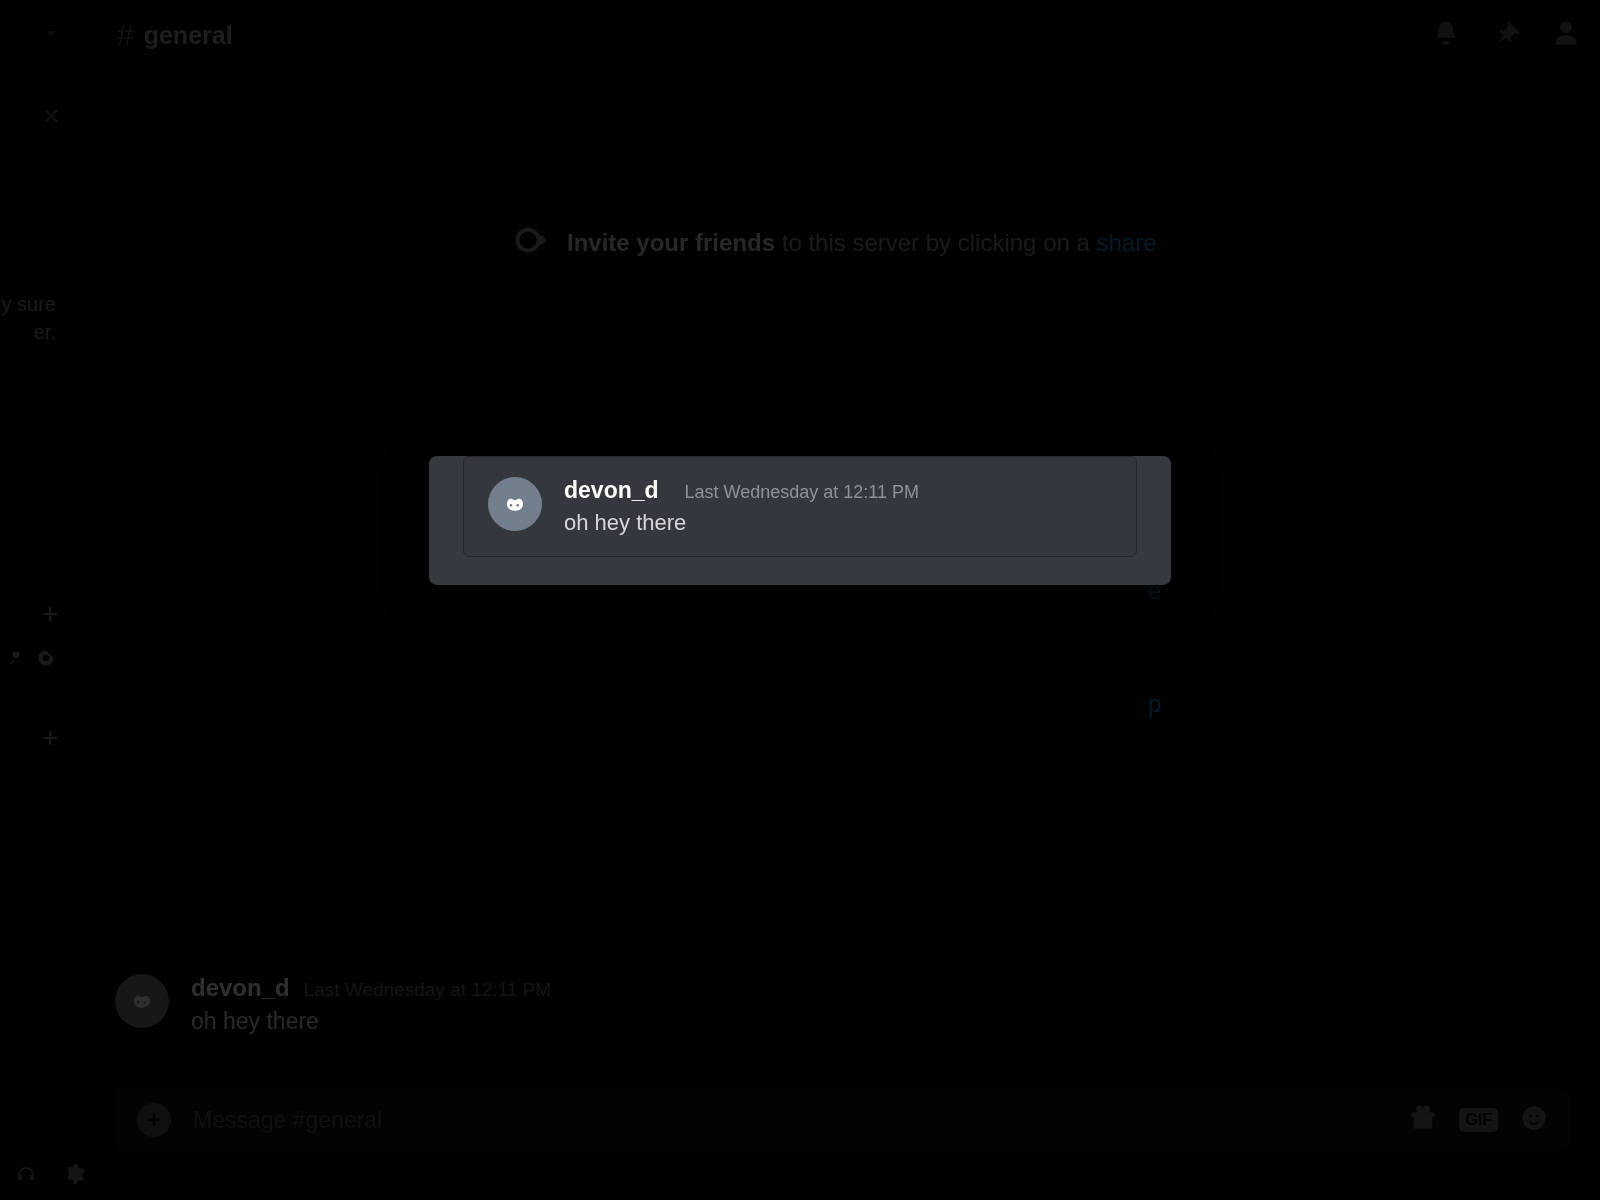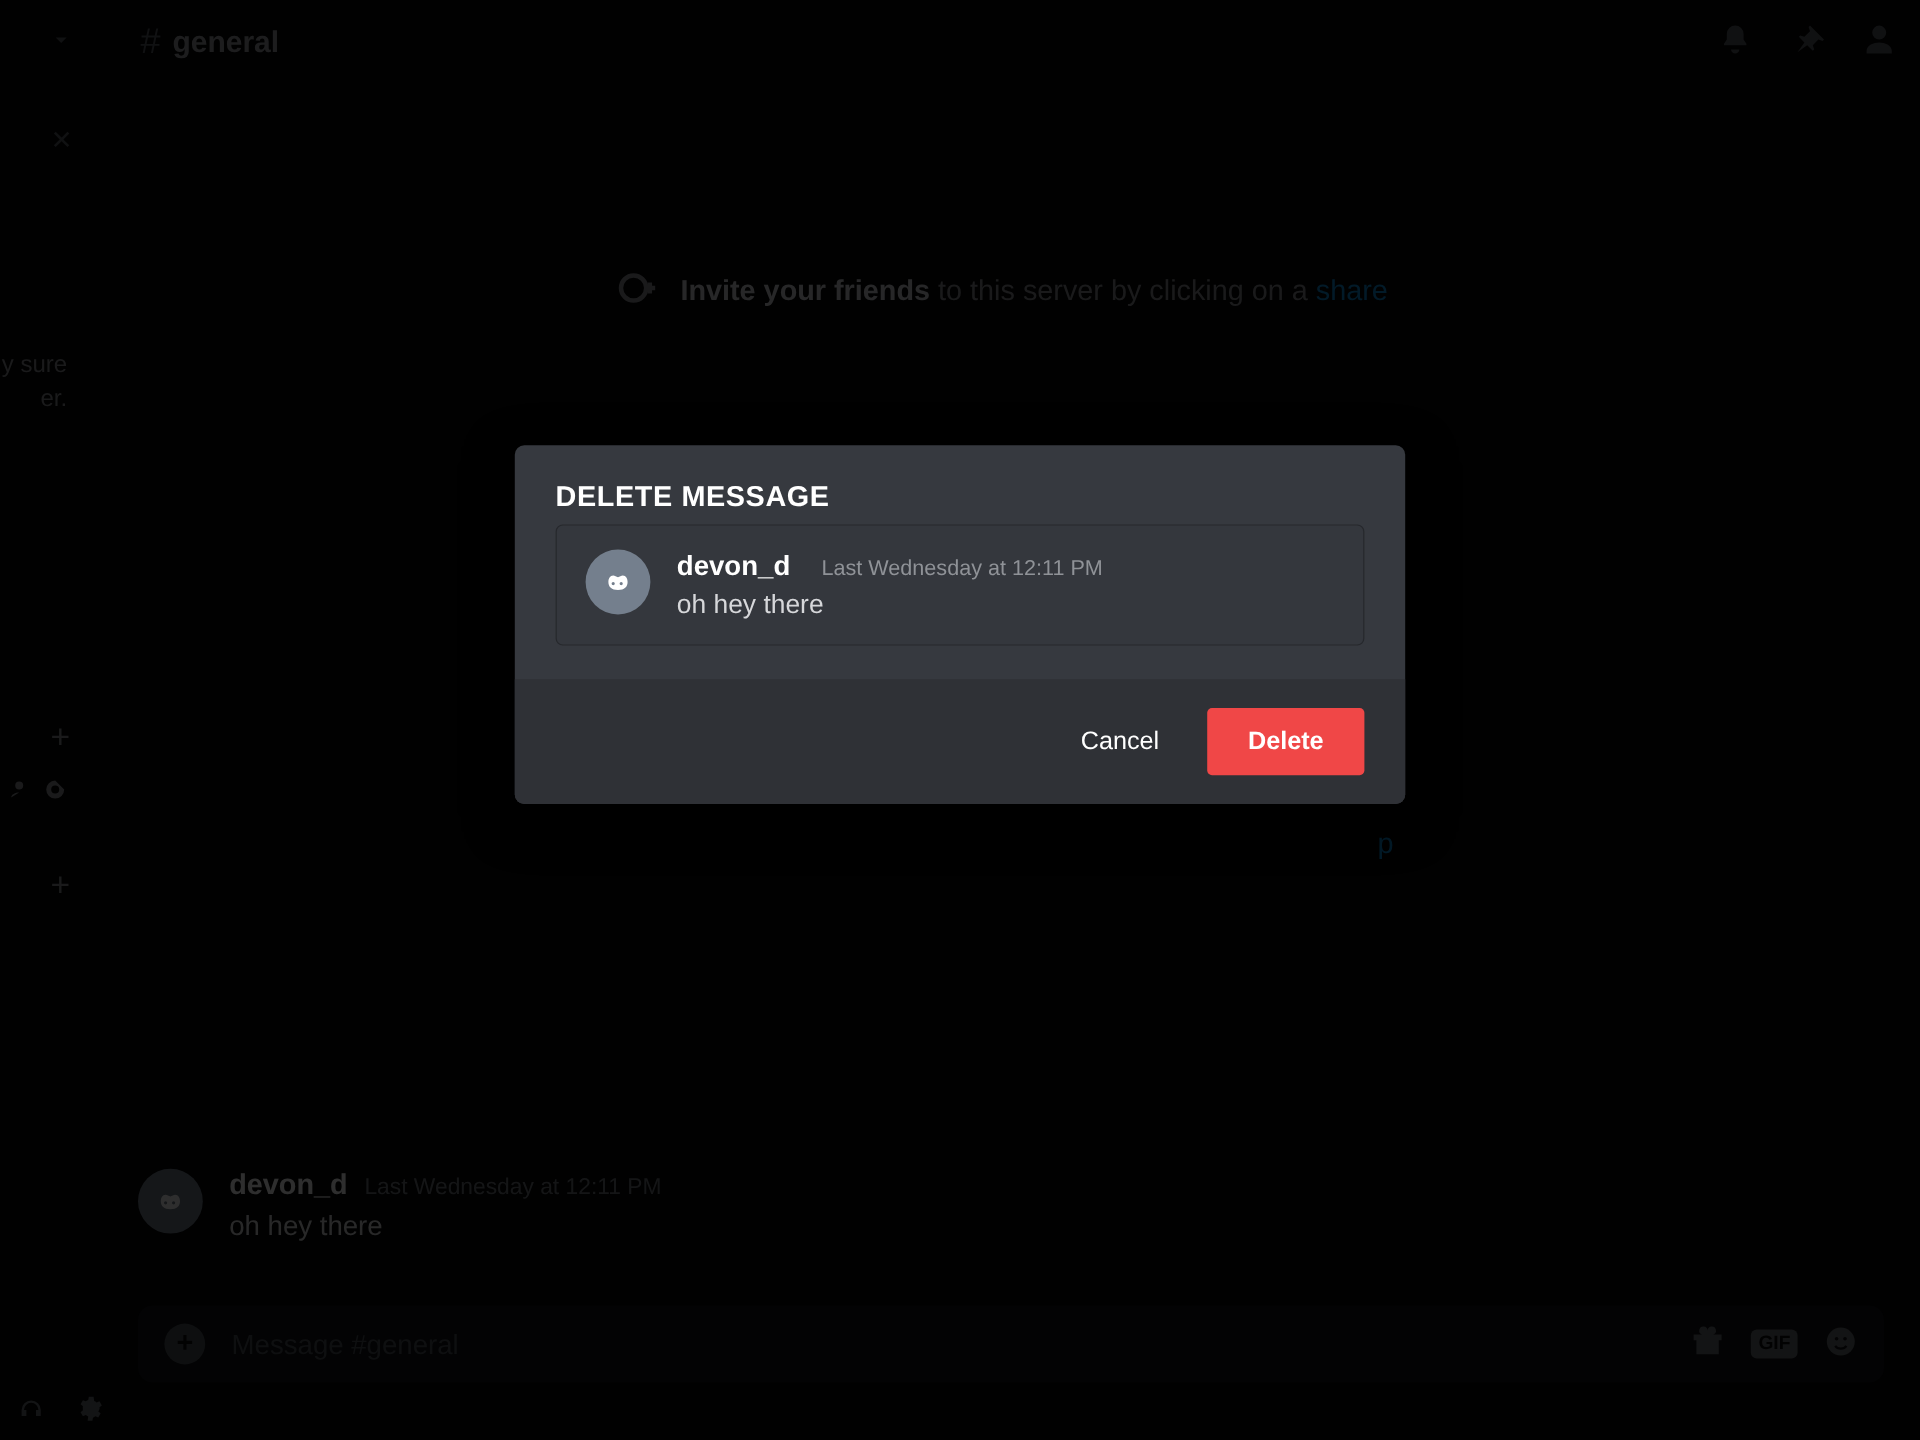--- a/index.html
+++ b/index.html
@@ -320,9 +320,6 @@
 
 <div class="overlay">
   <div class="modal">
-    <div class="modal-header">
-      <div class="modal-title">DELETE MESSAGE</div>
-    </div>
     <div class="modal-preview">
       <div class="avatar">
         <svg viewBox="0 0 24 24">

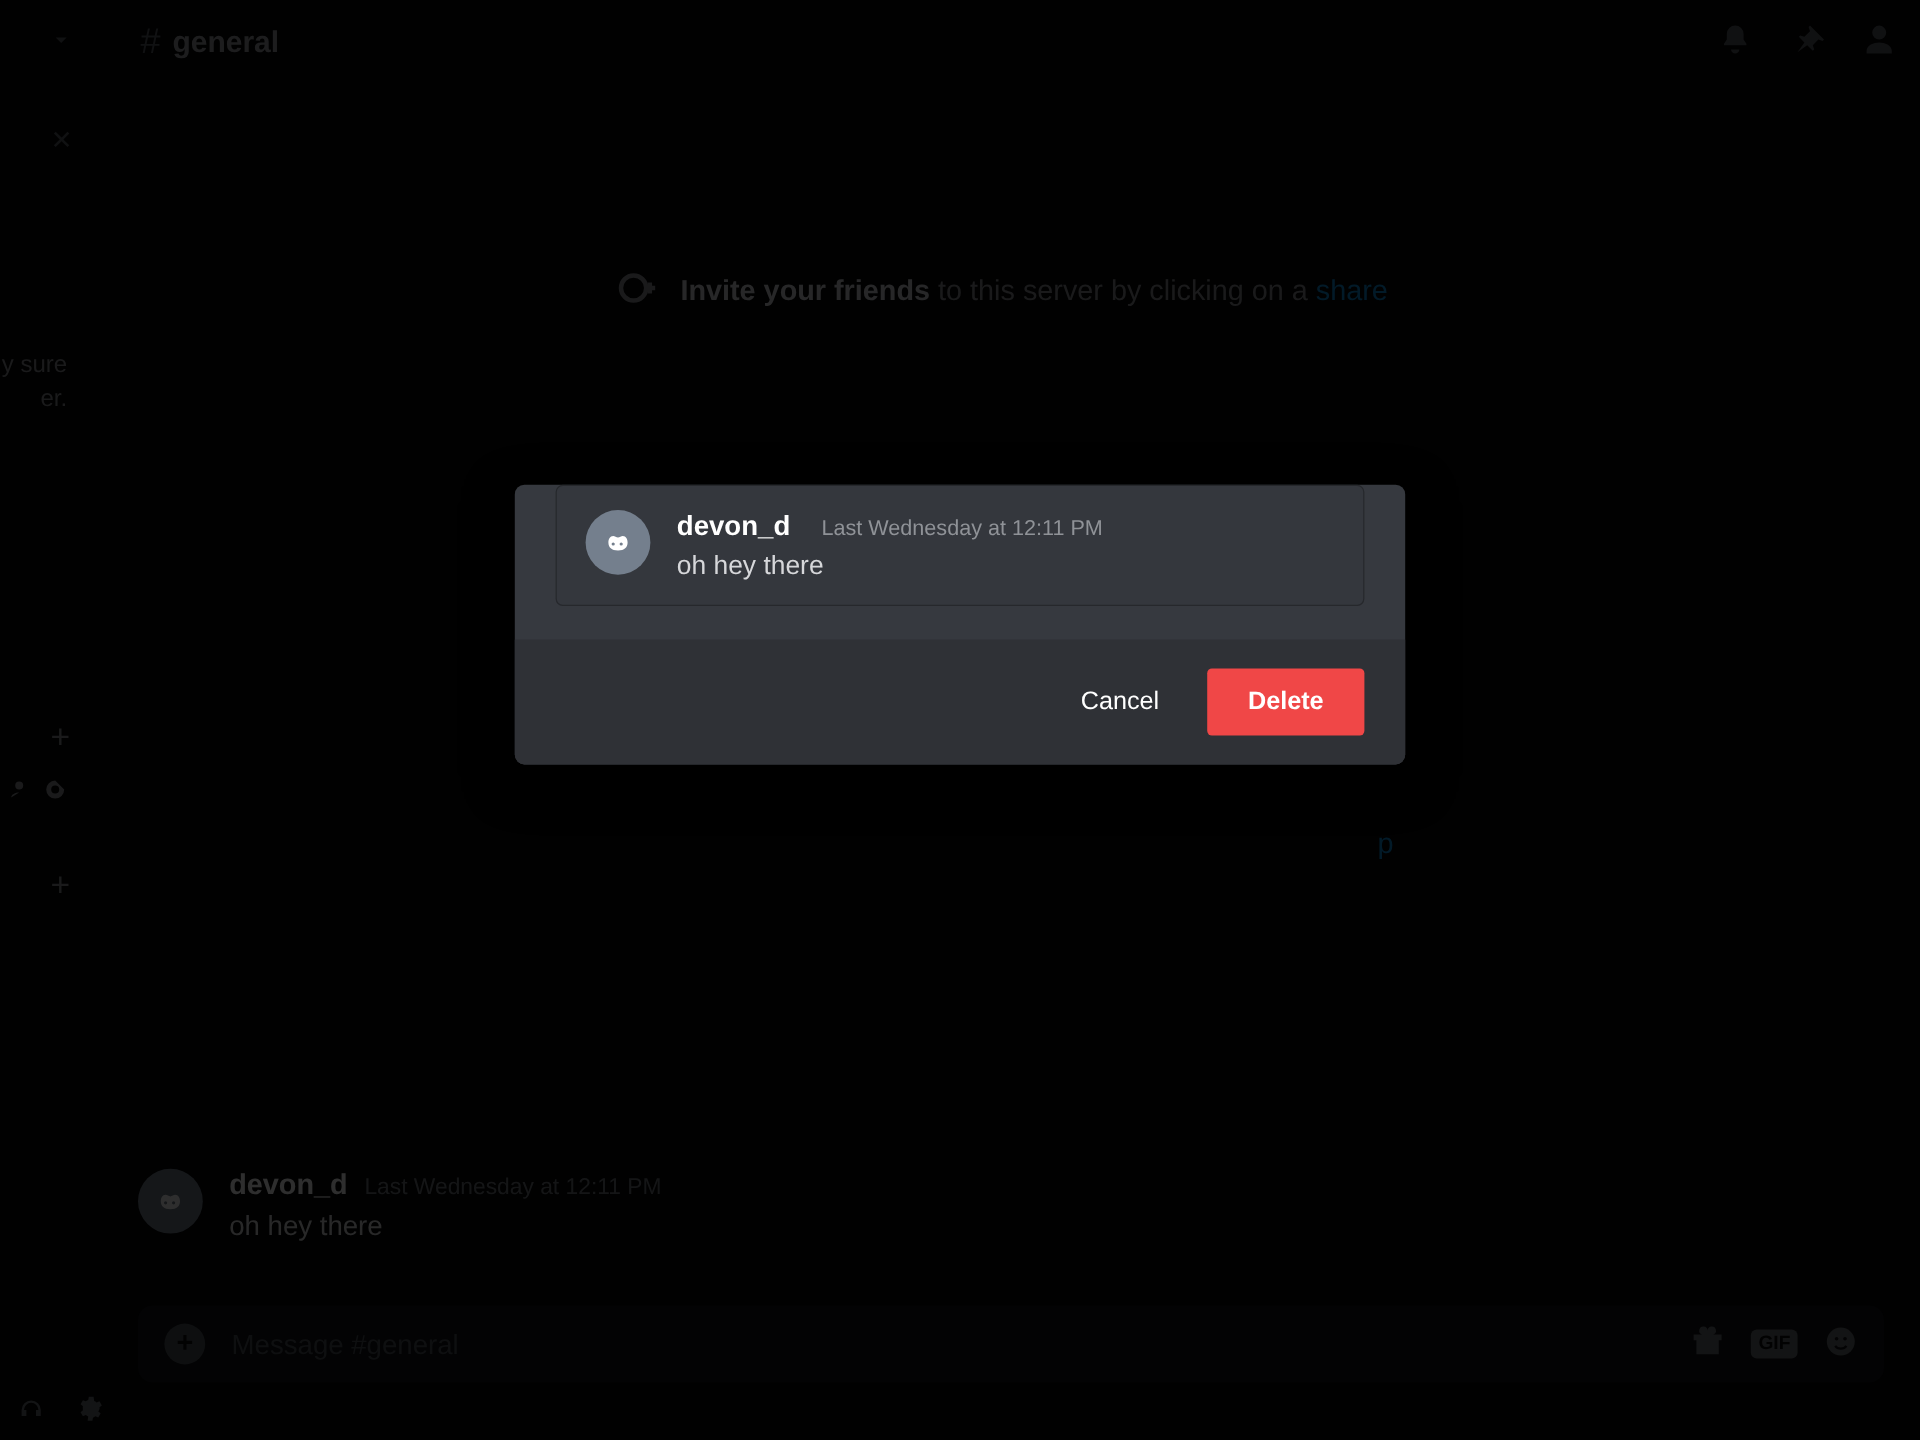--- a/index.html
+++ b/index.html
@@ -334,10 +334,6 @@
         <div class="text">oh hey there</div>
       </div>
     </div>
-    <div class="modal-footer">
-      <button class="btn-cancel">Cancel</button>
-      <button class="btn-delete">Delete</button>
-    </div>
   </div>
 </div>
 

